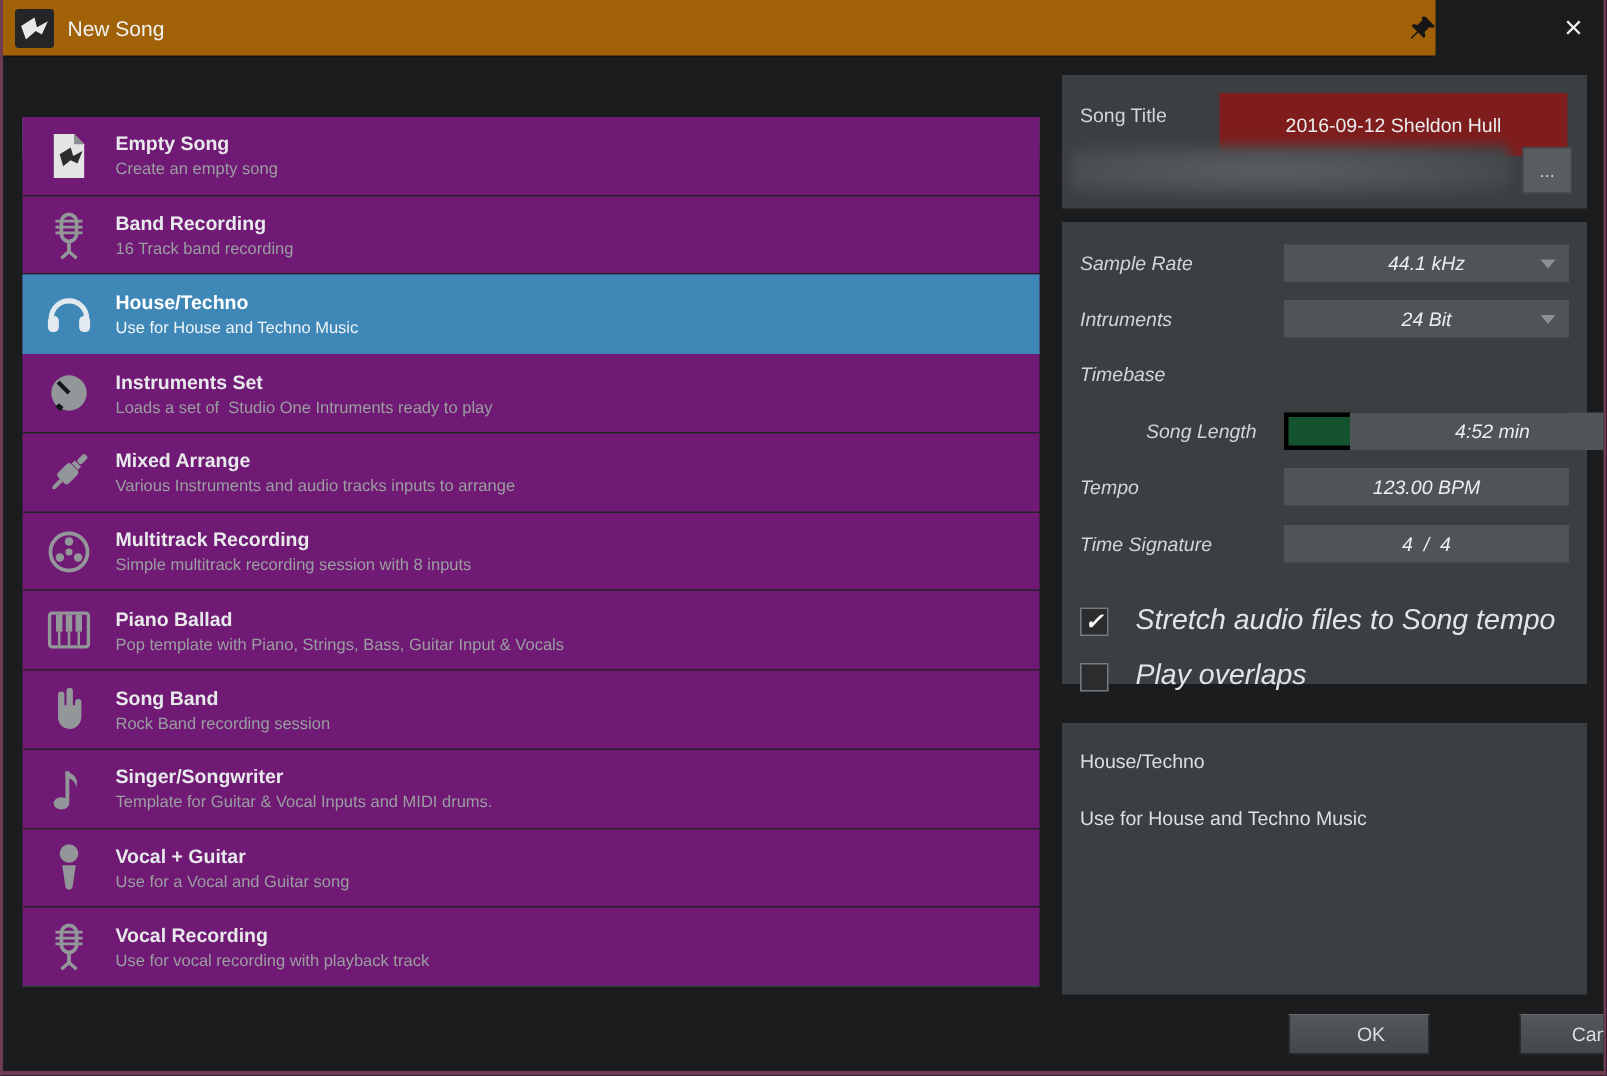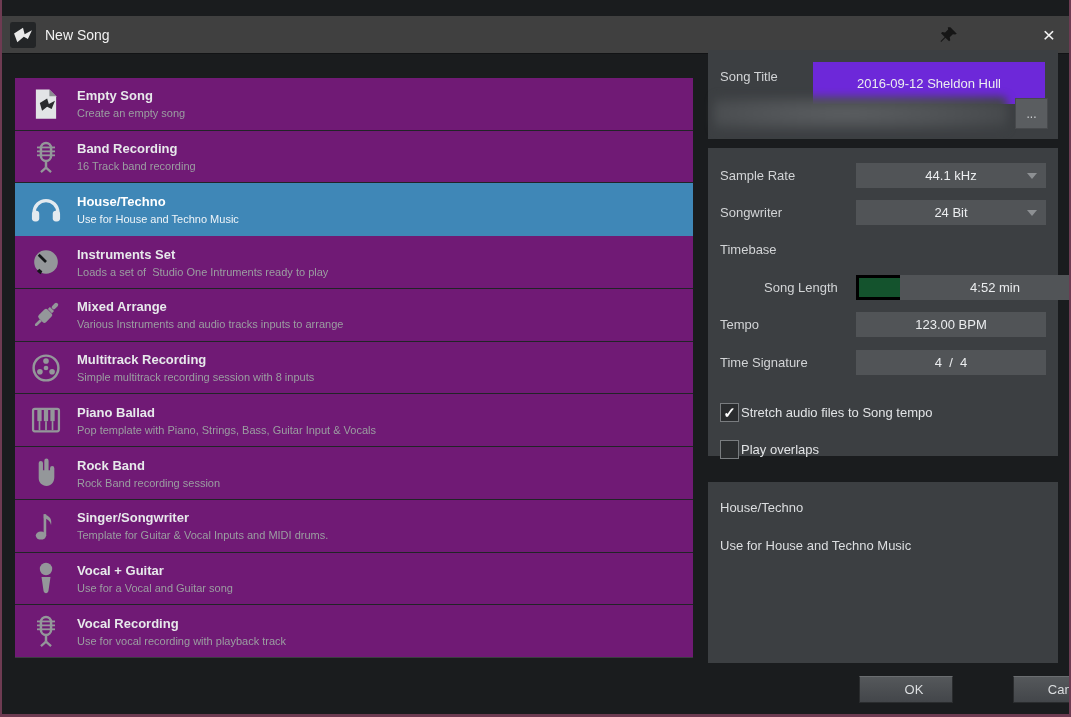--- a/index.html
+++ b/index.html
@@ -14,8 +14,8 @@
 
   
   .titlebar{
-    position:absolute; left:-2px; top:16px; width:1071px; height:38px;
-    background:#404040; display:flex; align-items:center;
+    position:absolute; left:-2px; top:0; width:957px; height:38px;
+    background:#a16207; display:flex; align-items:center;
     border-bottom:1px solid #121315;
   }
   .app-icon{ width:26px; height:26px; margin-left:10px; }

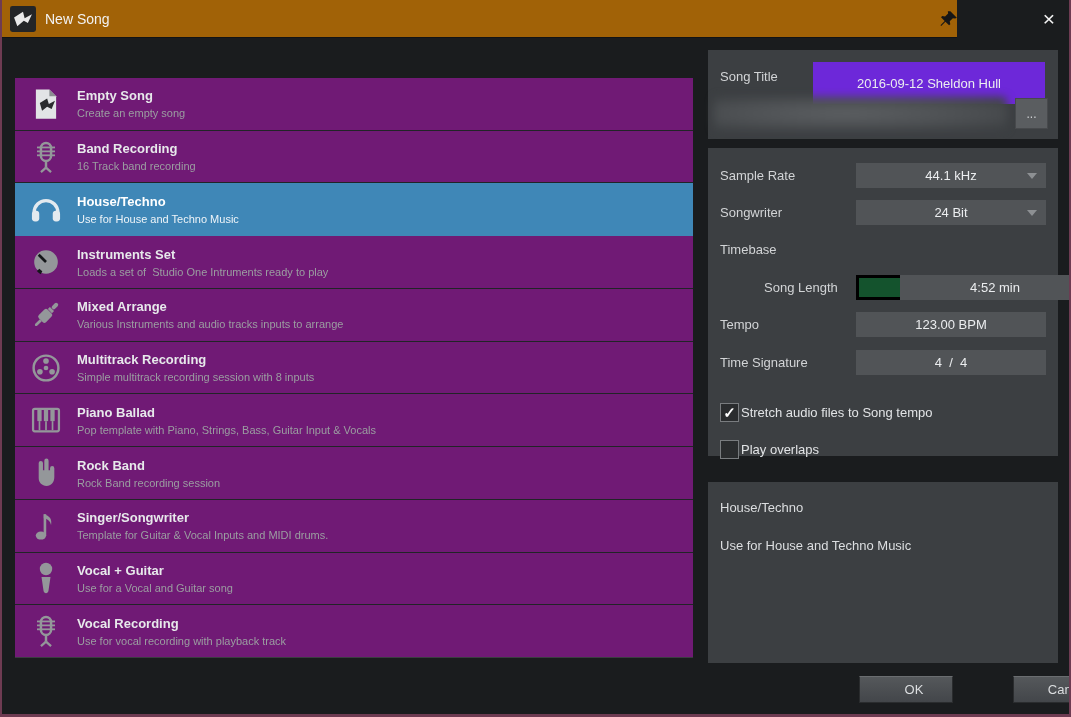--- a/index.html
+++ b/index.html
@@ -69,7 +69,7 @@
     font-size:13px; color:#ebedef; cursor:pointer; white-space:pre;
   }
   .sec1 .flabel{ left:12px; top:19px; }
-  .songtitle-field{ left:105px; top:12px; width:232px; height:42px; background:#6d28d9; }
+  .songtitle-field{ left:105px; top:12px; width:232px; height:42px; background:#7f1d1d; }
 
   .path-blur{
     position:absolute; left:6px; top:47px; width:293px; height:33px; border-radius:5px;

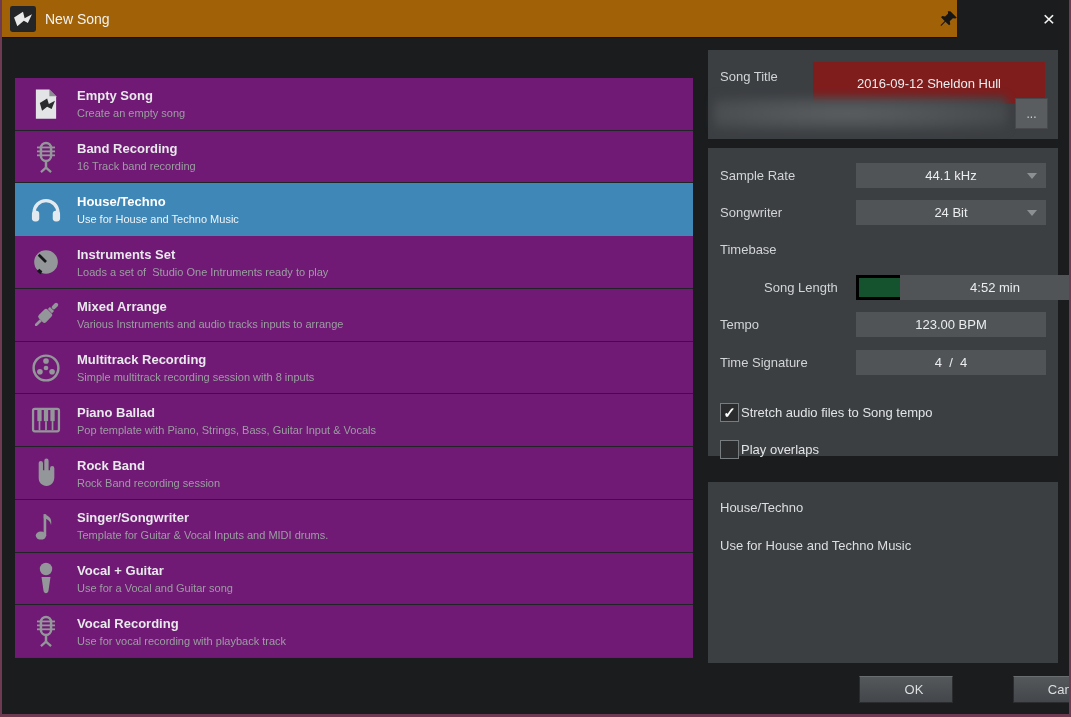--- a/index.html
+++ b/index.html
@@ -58,7 +58,7 @@
   
   .sec{ position:absolute; left:706px; width:350px; background:#3c3f42; }
   .sec1{ top:50px;  height:89px; }
-  .sec2{ top:148px; height:308px; }
+  .sec2{ top:148px; height:308px;font-style:italic; }
   .sec3{ top:482px; height:181px; }
 
   .flabel{ position:absolute; font-size:13px; color:#d2d4d6; }

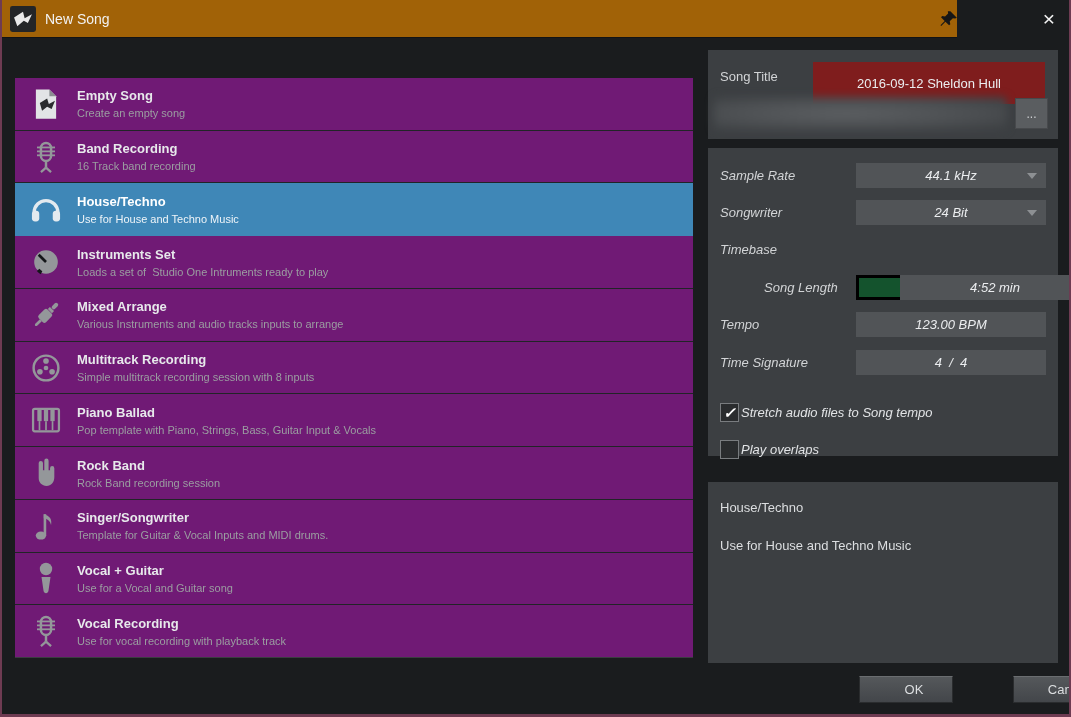--- a/index.html
+++ b/index.html
@@ -316,7 +316,7 @@
         <div class="field">44.1 kHz<span class="arrow"></span></div>
       </div>
       <div class="form-row">
-        <span class="flabel">Songwriter</span>
+        <span class="flabel">Intruments</span>
         <div class="field">24 Bit<span class="arrow"></span></div>
       </div>
       <div class="form-row">

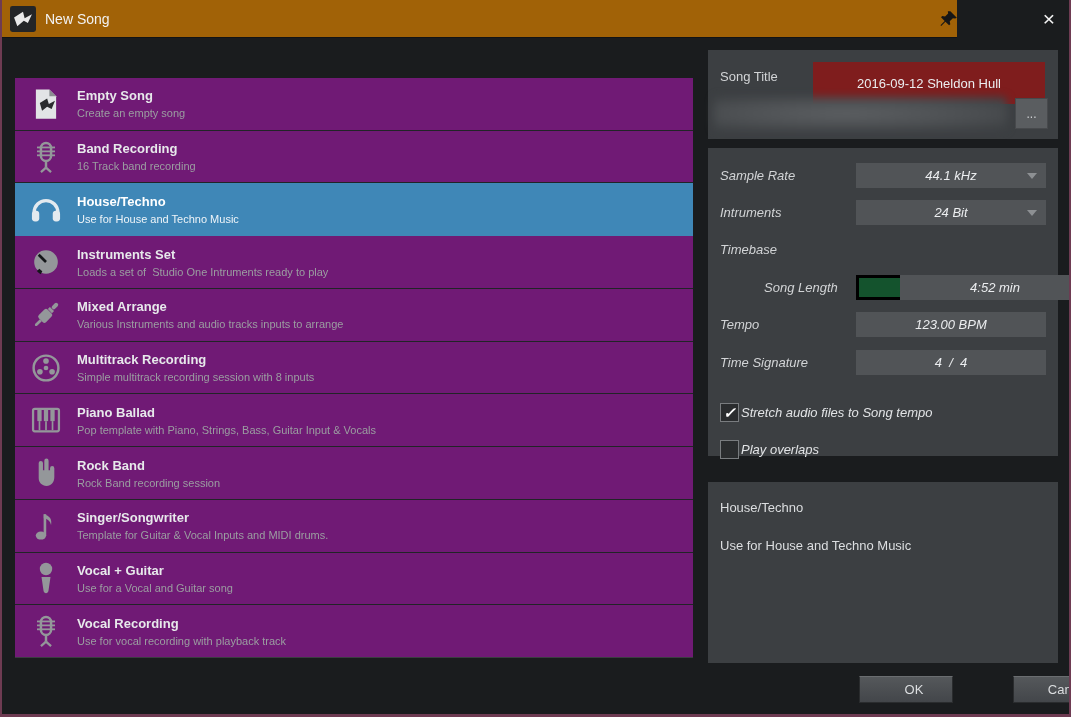--- a/index.html
+++ b/index.html
@@ -106,7 +106,7 @@
     display:flex; align-items:center; justify-content:center;
     color:#ffffff; font-size:15px; font-weight:bold; line-height:1;
   }
-  .check-row .clabel{ margin-left:2px; font-size:13px; color:#e2e4e6; }
+  .check-row .clabel{ margin-left:18px; font-size:19px; color:#e2e4e6; }
 
   .sec3 .info-title{ position:absolute; left:12px; top:18px; font-size:13px; color:#dcdee0; }
   .sec3 .info-desc { position:absolute; left:12px; top:56px; font-size:13px; color:#dcdee0; }

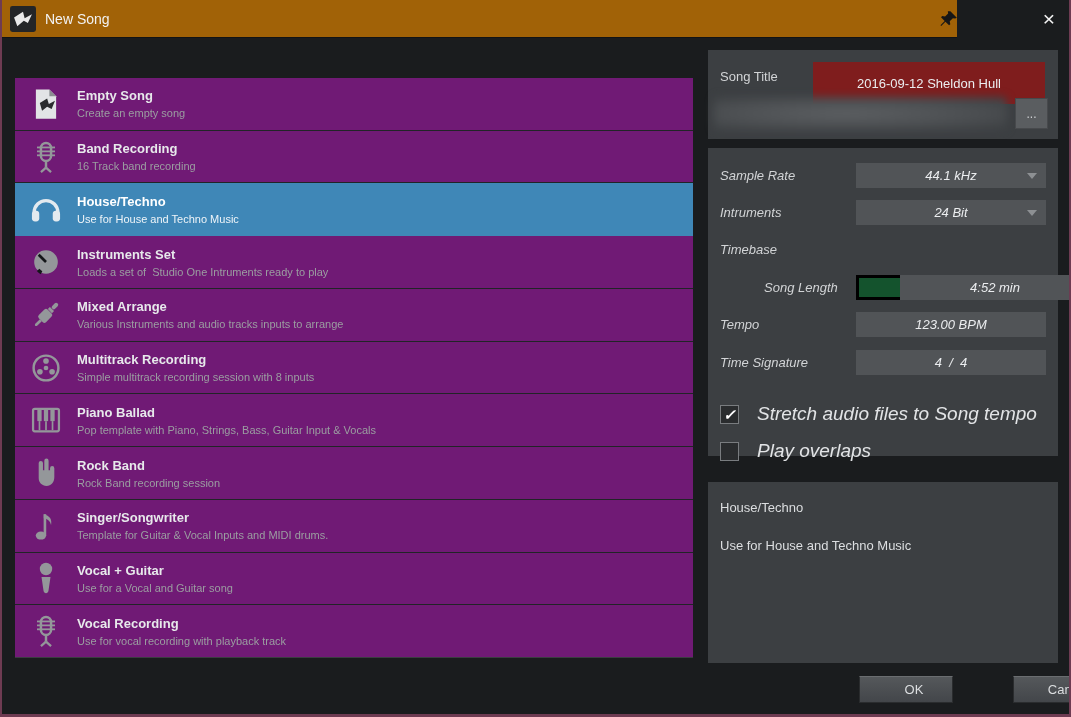--- a/index.html
+++ b/index.html
@@ -256,7 +256,7 @@
           </svg>
         </span>
         <span class="txt">
-          <span class="ititle">Rock Band</span>
+          <span class="ititle">Song Band</span>
           <span class="idesc">Rock Band recording session</span>
         </span>
       </div>

